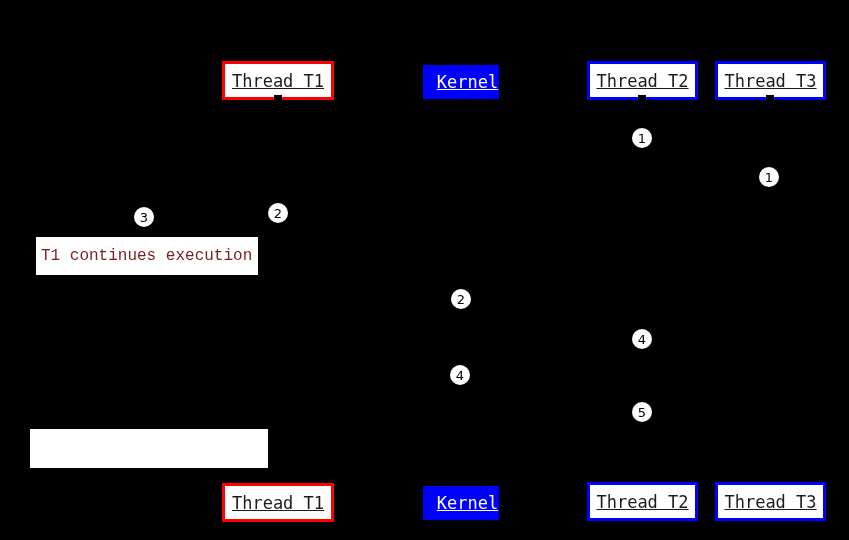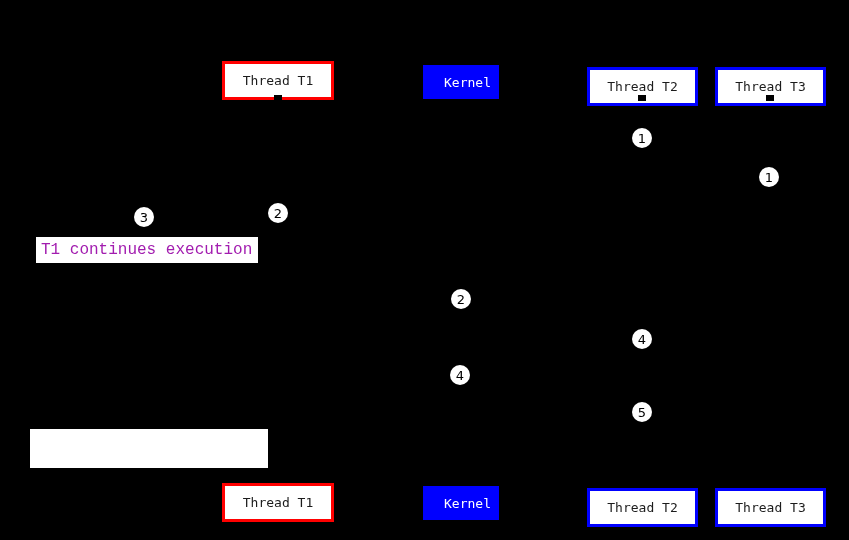--- a/index.html
+++ b/index.html
@@ -23,9 +23,10 @@
     display: flex;
     align-items: center;
     justify-content: center;
-    font-size: 13px;
+    font-size: 17px;
     letter-spacing: 0px;
     white-space: nowrap;
+    text-decoration: underline;
   }
   .thread-box {
     background: #ffffff;

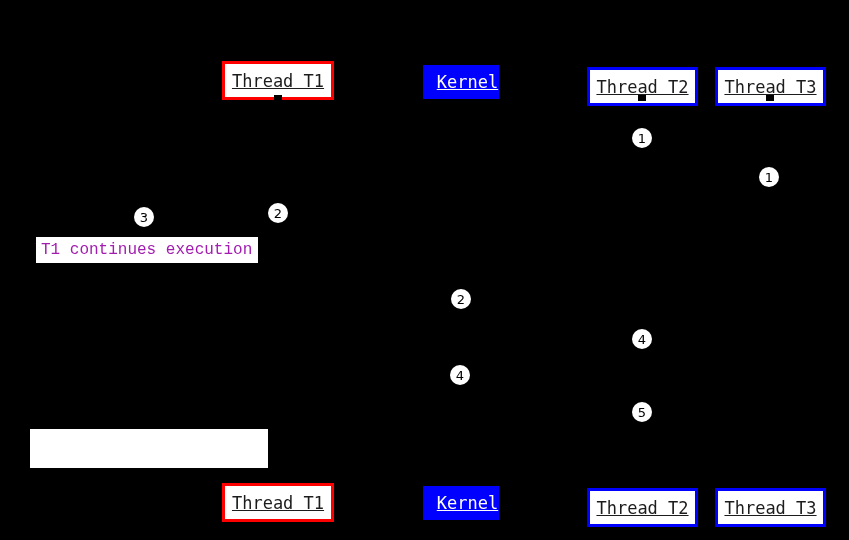--- a/index.html
+++ b/index.html
@@ -34,7 +34,7 @@
     border: 3px solid;
   }
   .red-border  { border-color: #ff0000; }
-  .blue-border { border-color: #0000ff; margin-top: 6px; }
+  .blue-border { border-color: #0000ff; }
   .kernel-box {
     background: #0000ff;
     color: #ffffff;

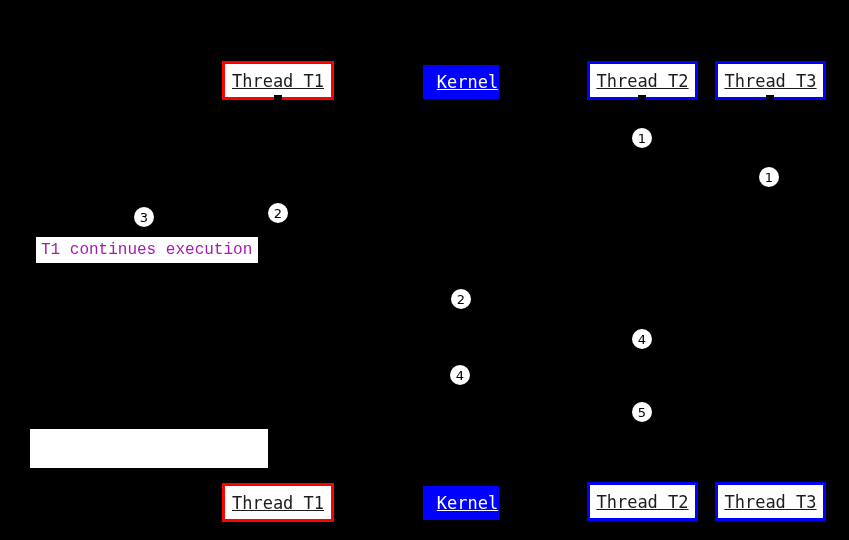--- a/index.html
+++ b/index.html
@@ -82,10 +82,10 @@
     left: 36px;
     top: 237px;
     width: 222px;
-    height: 26px;
+    height: 38px;
     box-sizing: border-box;
     background: #ffffff;
-    color: #a21caf;
+    color: #7f1d1d;
     font-family: "Liberation Mono", monospace;
     font-size: 16px;
     display: flex;

